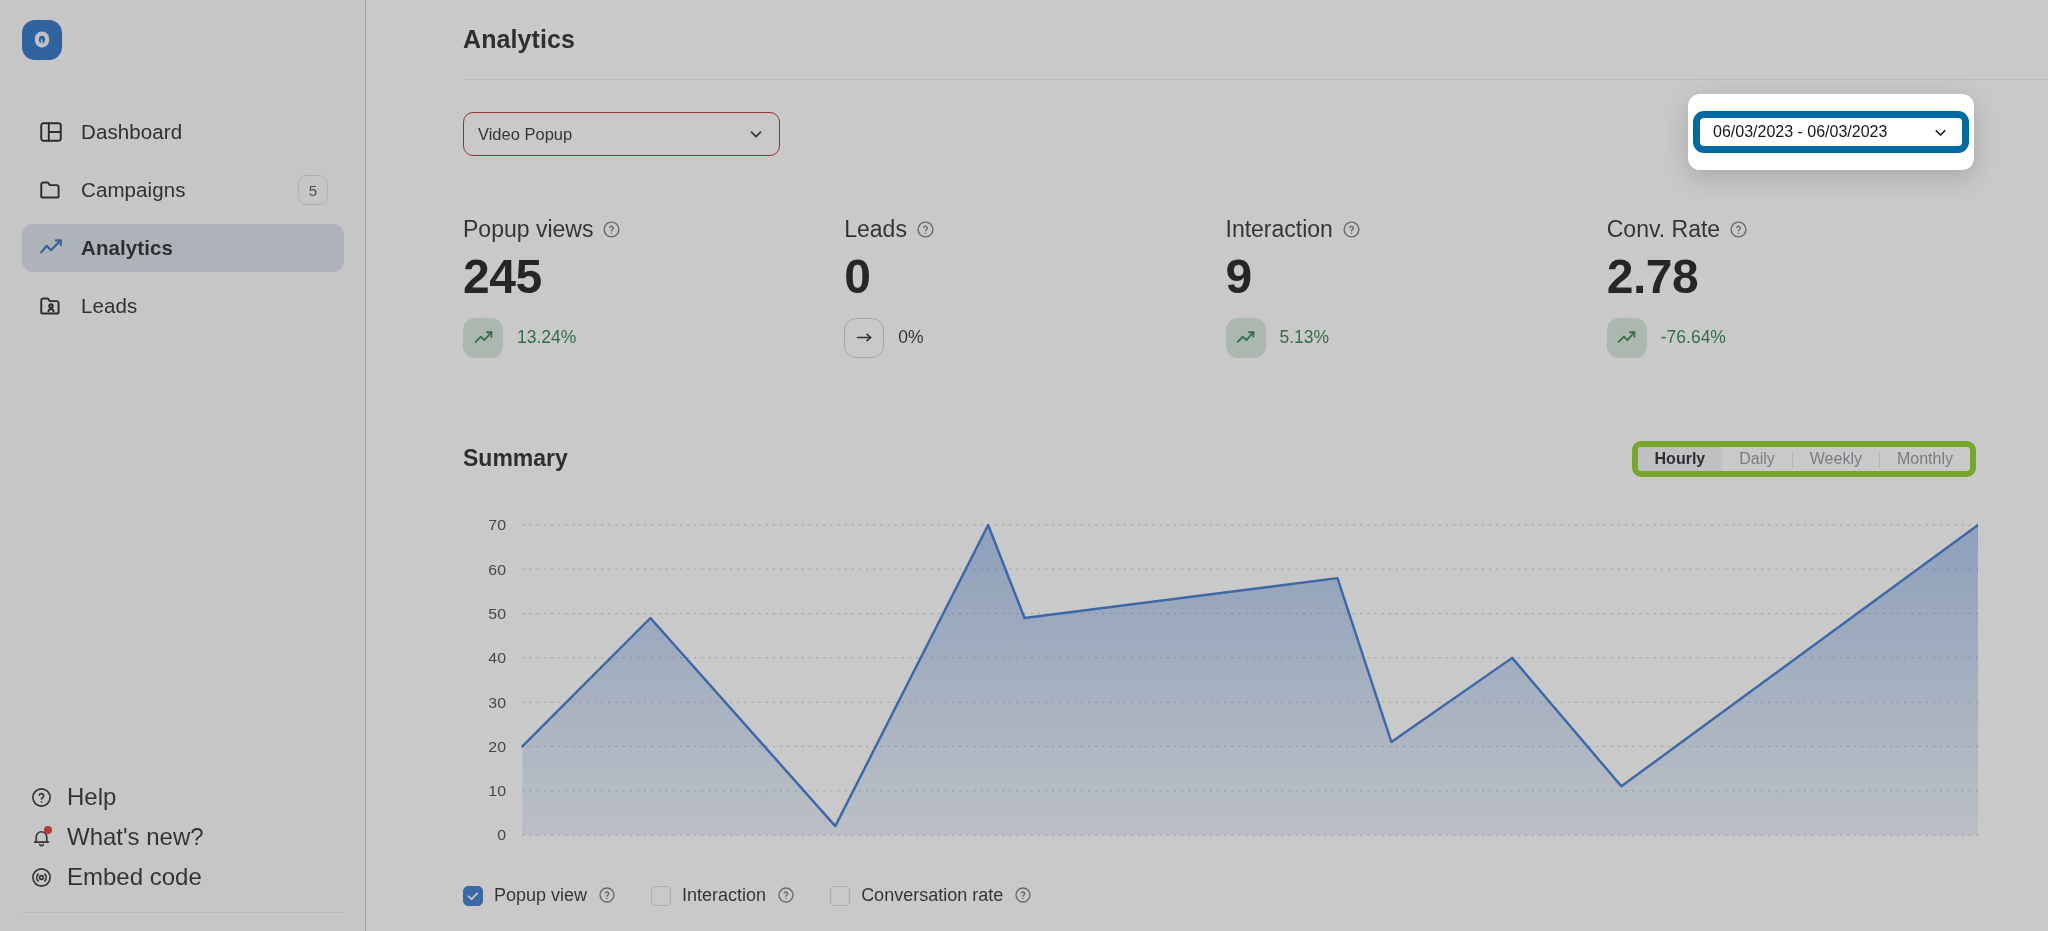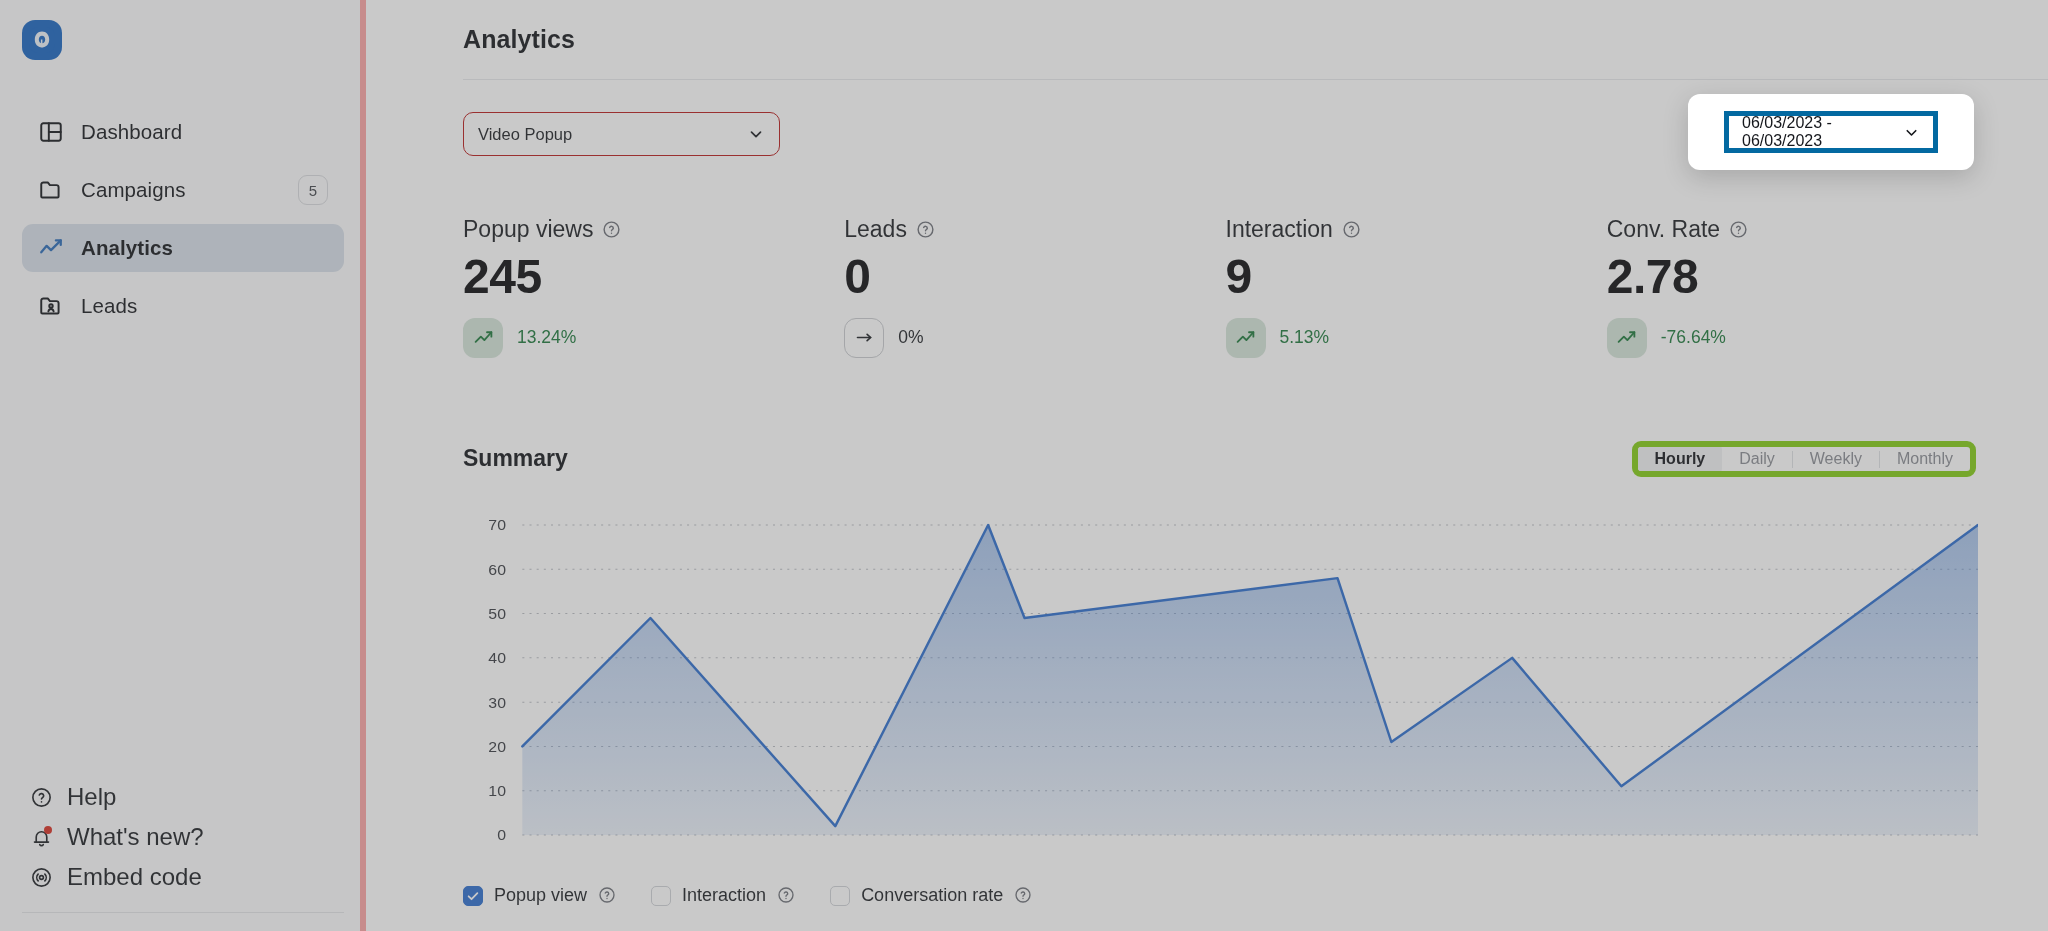--- a/index.html
+++ b/index.html
@@ -22,7 +22,7 @@
   #sidebar {
     position: absolute; left: 0; top: 0; width: 366px; height: 931px;
     background: #fbfbfc;
-    border-right: 6px solid #fca5a5;
+    border-right: 1px solid #fca5a5;
   }
   #logo {
     position: absolute; left: 22px; top: 20px;

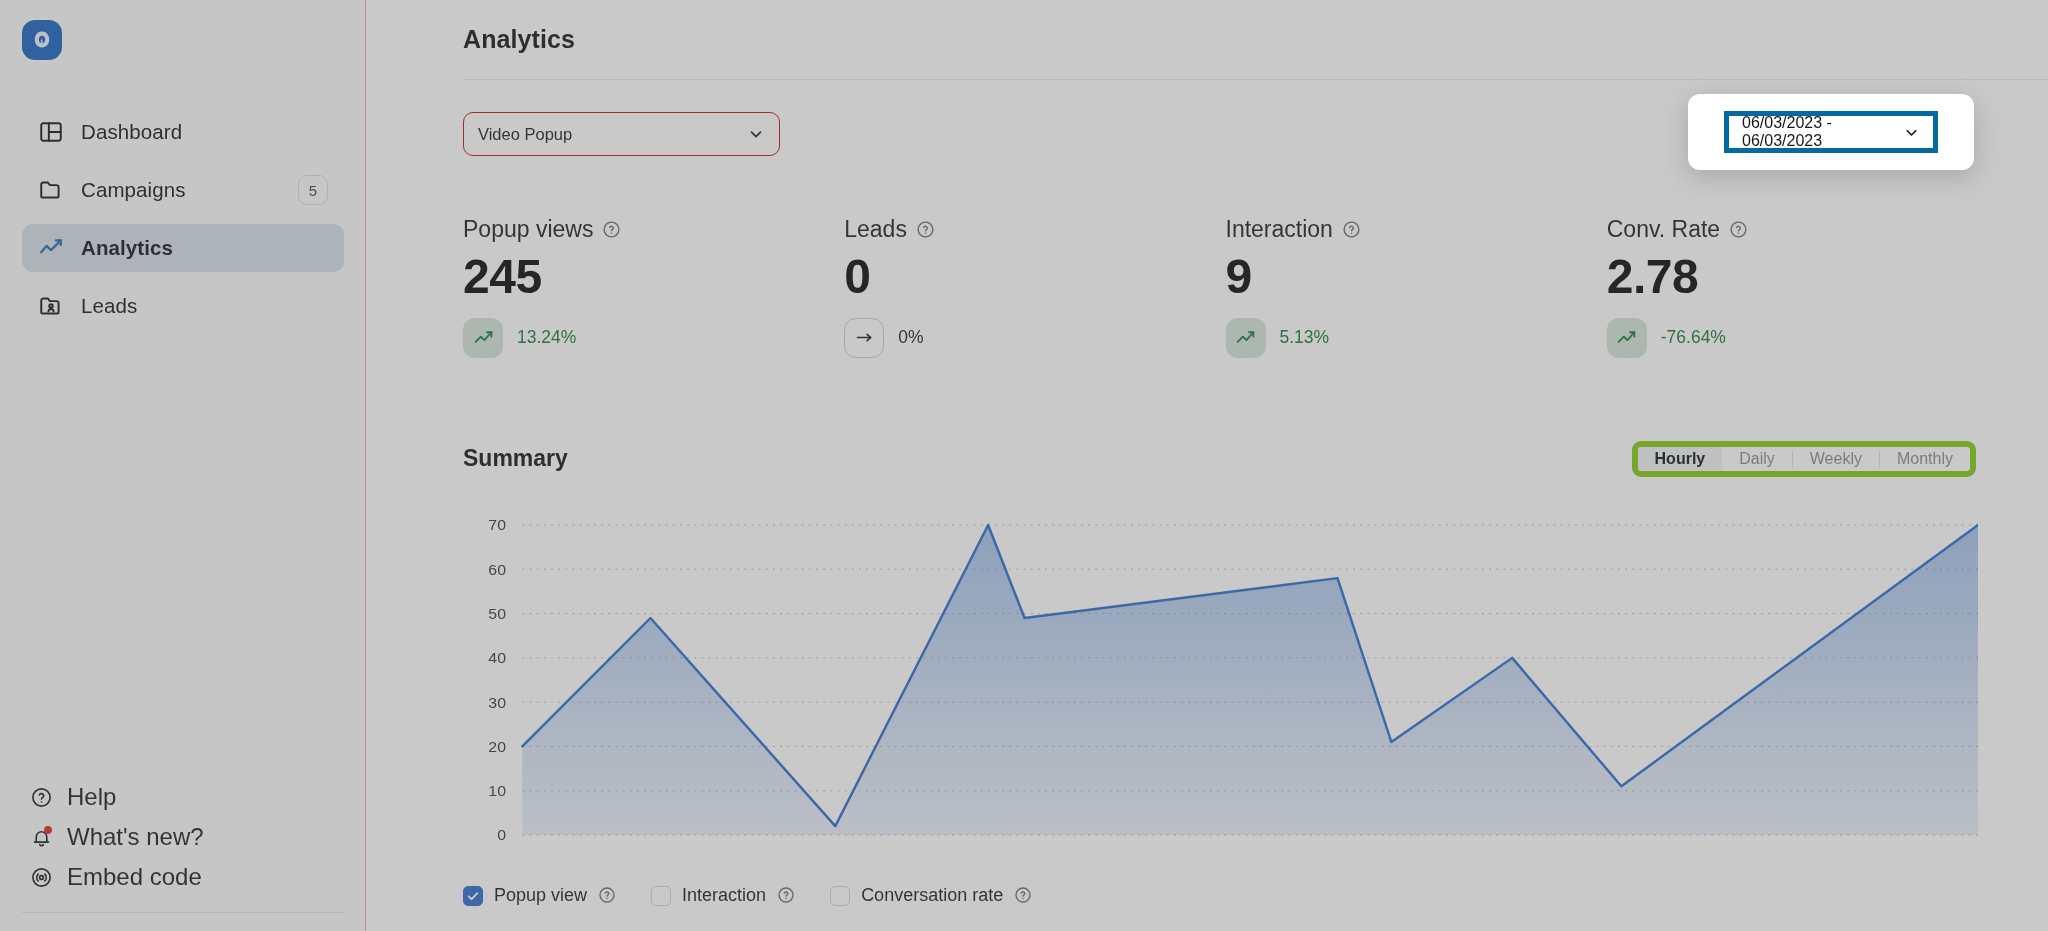--- a/index.html
+++ b/index.html
@@ -146,7 +146,7 @@
     display:flex; align-items:center; justify-content:center;
   }
   #date-field {
-    width: 214px; height: 42px; border:5px solid #0369a1; border-radius:0;
+    width: 276px; height: 42px; border:7px solid #0369a1; border-radius:11px;
     display:flex; align-items:center; padding: 0 13px; cursor:pointer; background:#fff;
   }
   #date-field .dval { font-size: 16px; color:#15171c; }

